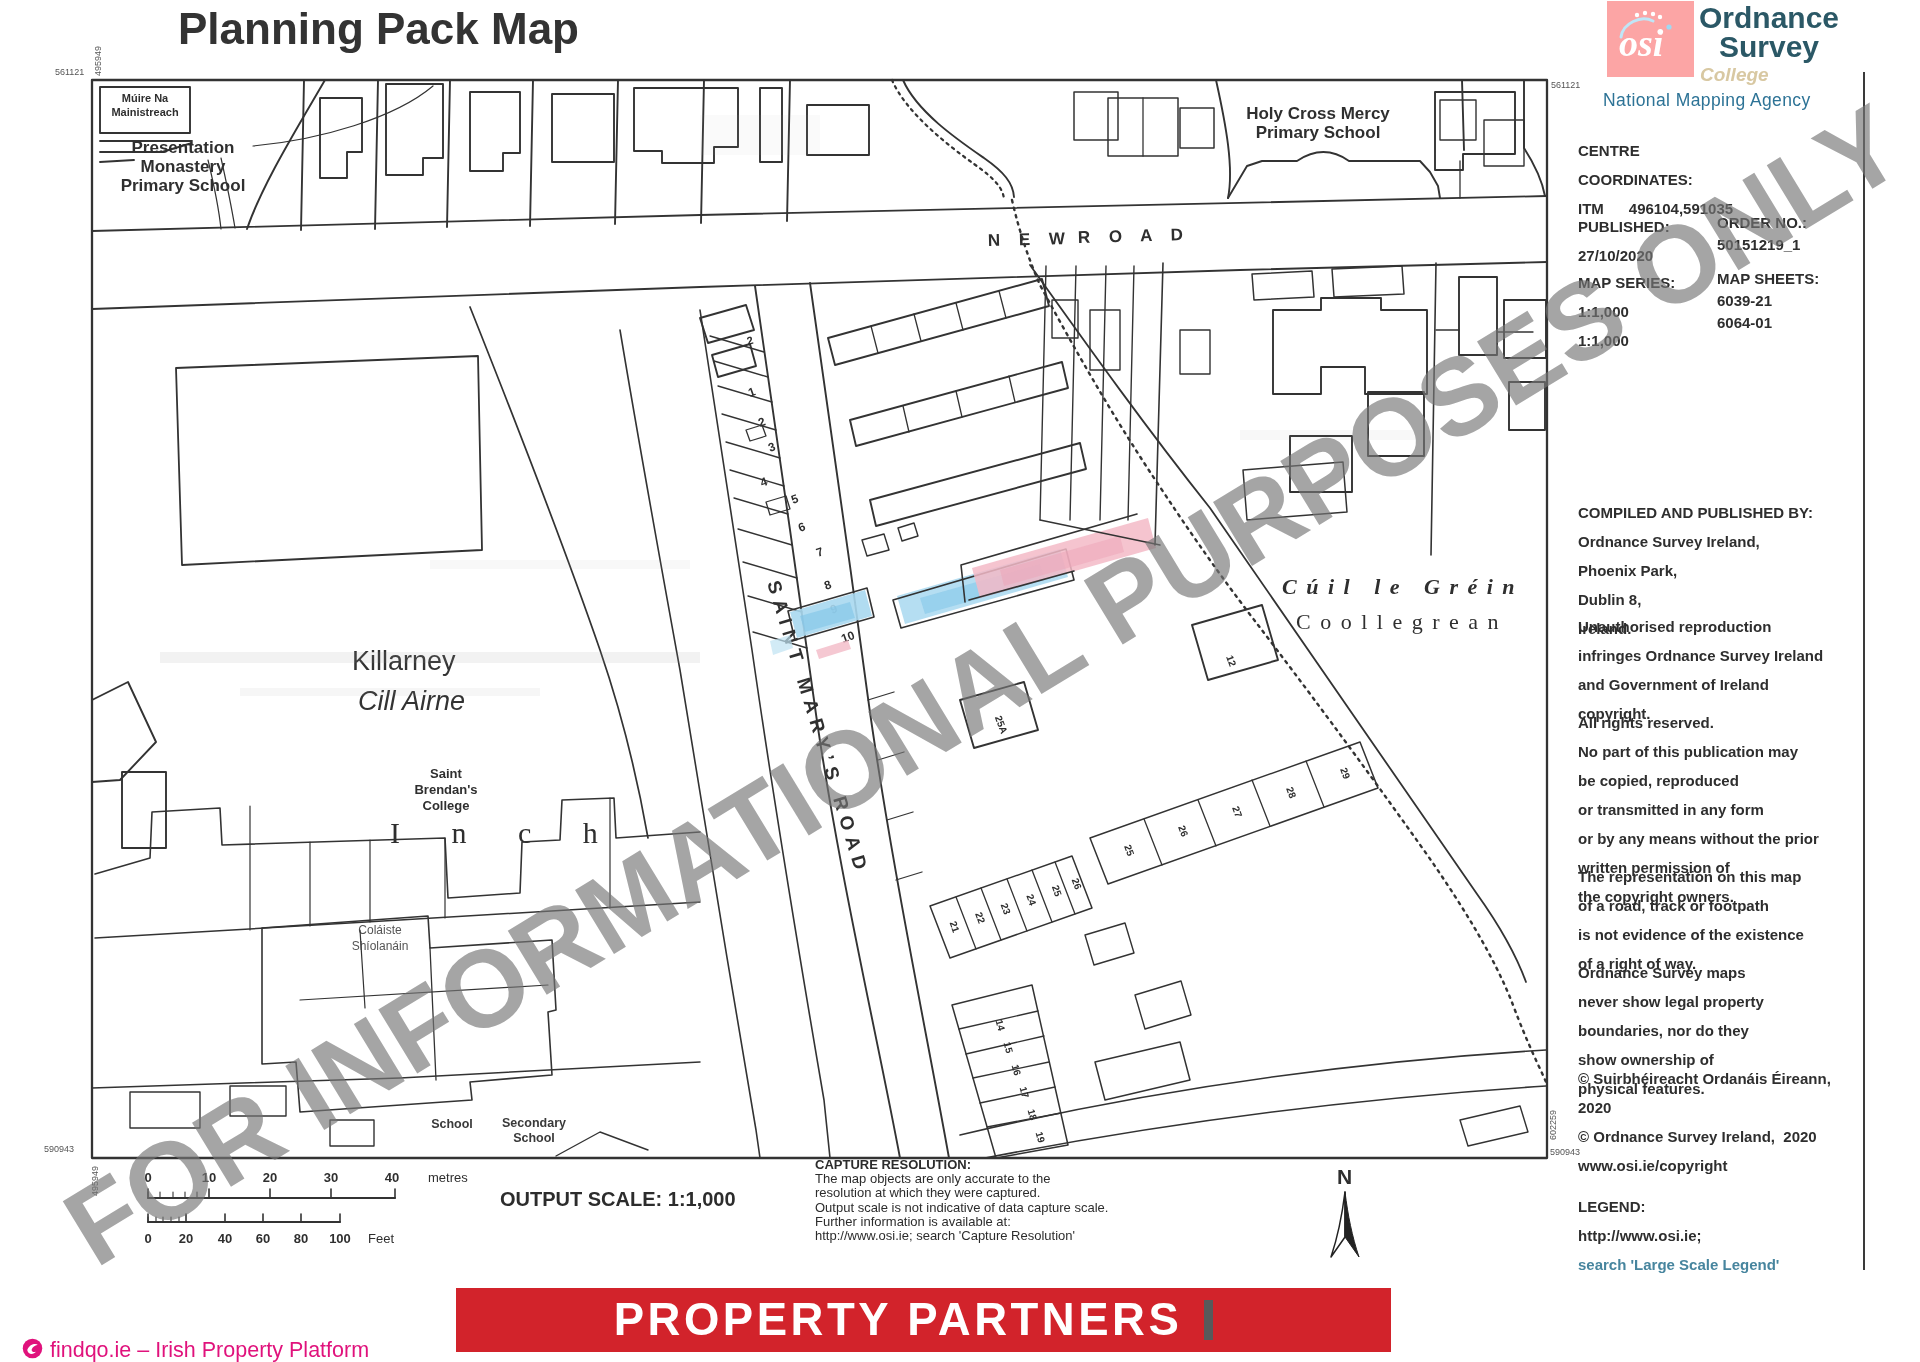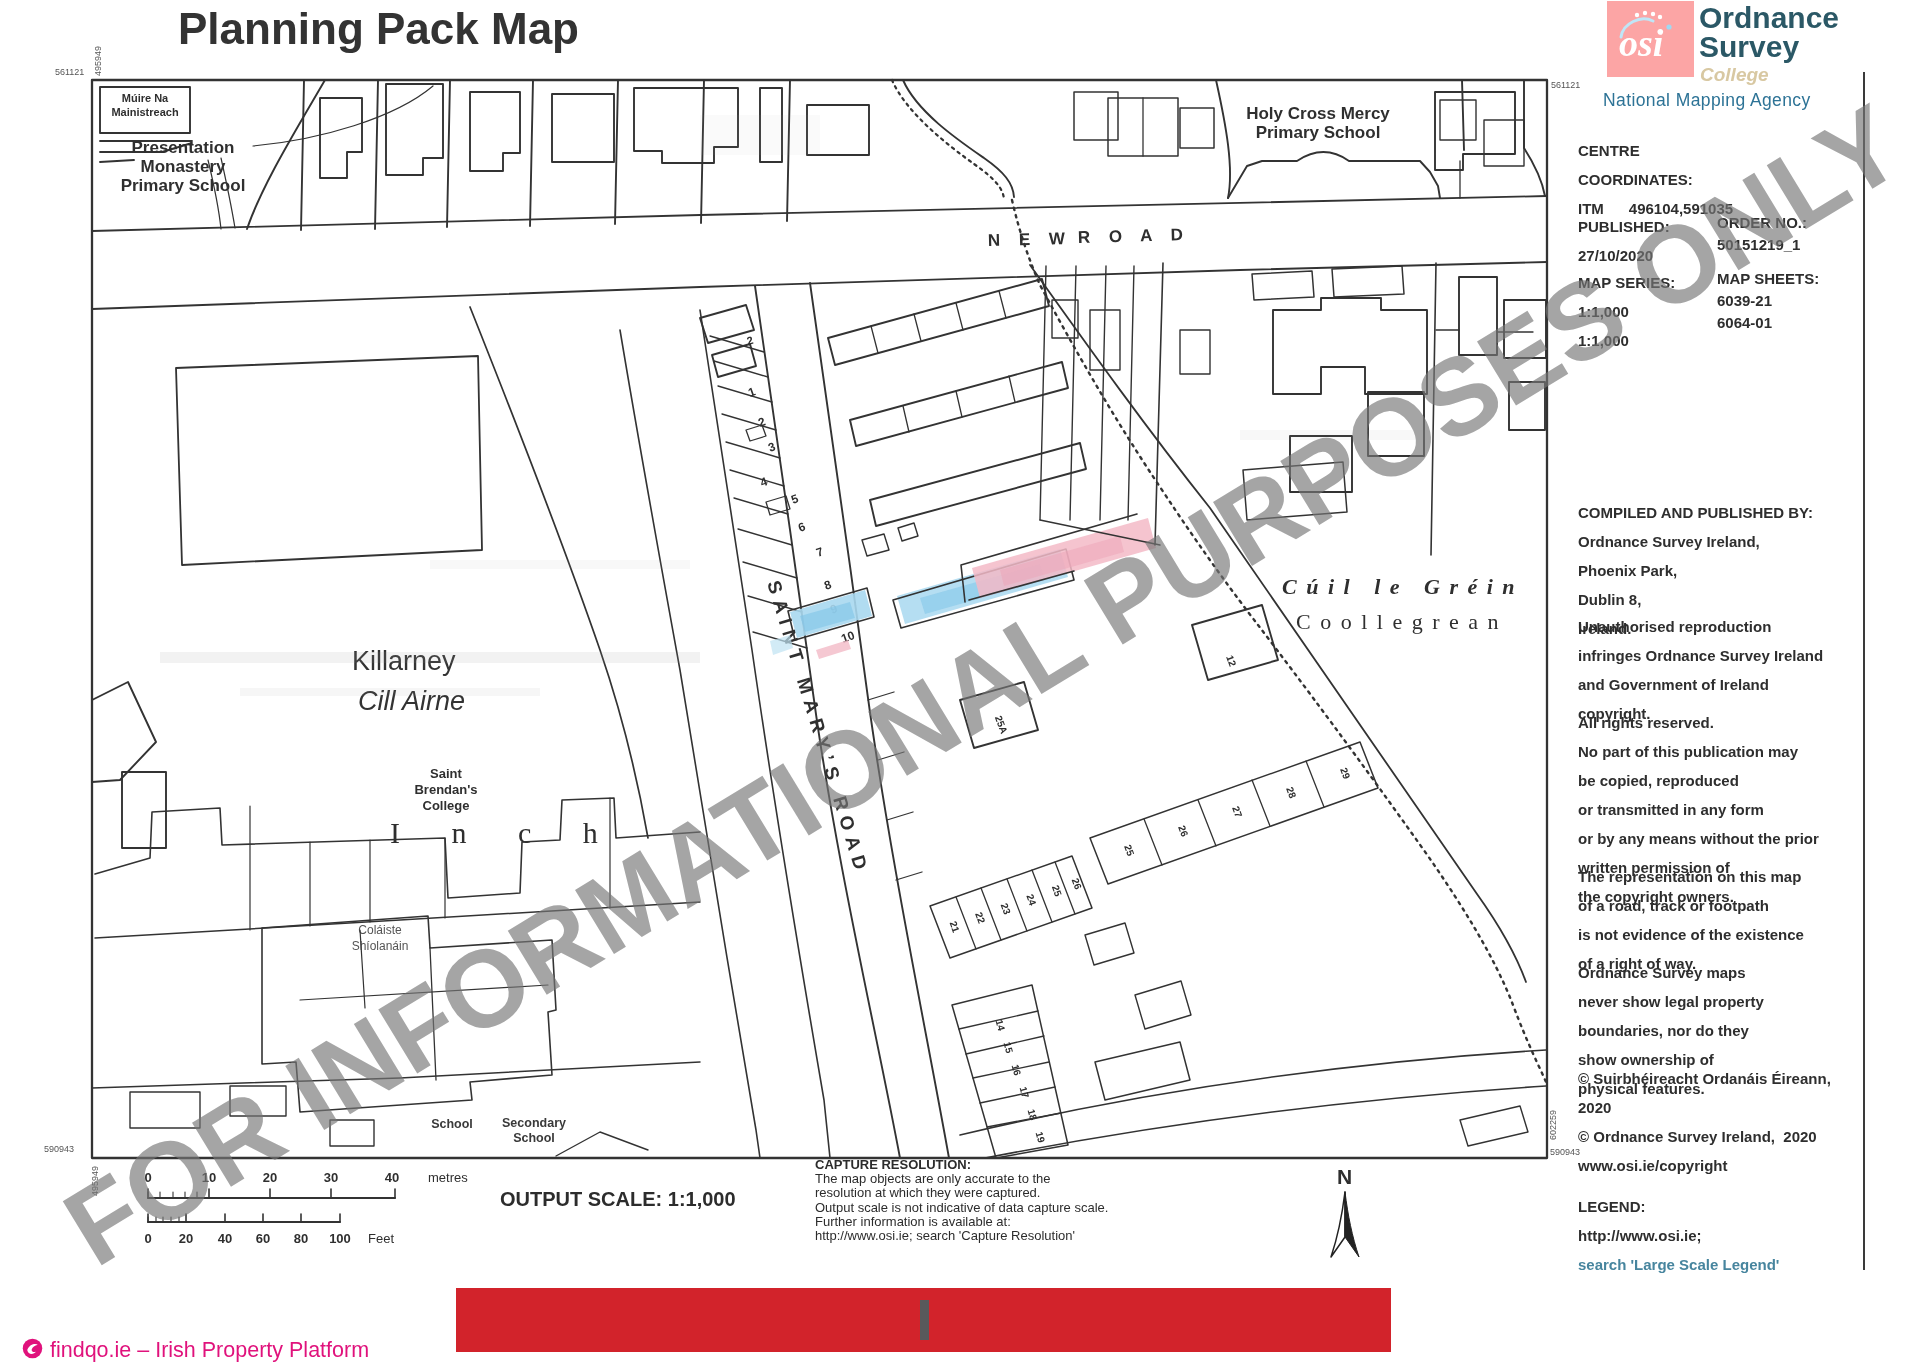--- a/index.html
+++ b/index.html
@@ -9,7 +9,7 @@
   #title{left:149px;top:4px;font-size:44px;font-weight:bold;color:#333;letter-spacing:0px;margin-left:29px;}
   
   #osibox{left:1607px;top:1px;width:87px;height:76px;background:#fca5a5;}
-  #ord{left:1699px;top:3px;font-size:30px;font-weight:bold;color:#2b5866;line-height:29px;}
+  #ord{left:1699px;top:3px;font-size:30px;font-weight:bold;color:#2b5866;line-height:29px;text-align:center;}
   #irl{left:1700px;top:64px;font-size:19px;font-style:italic;color:#d8c8a2;font-weight:bold;}
   #nma{left:1603px;top:90px;font-size:17.5px;font-weight:normal;color:#2d7396;letter-spacing:0.4px;}
   

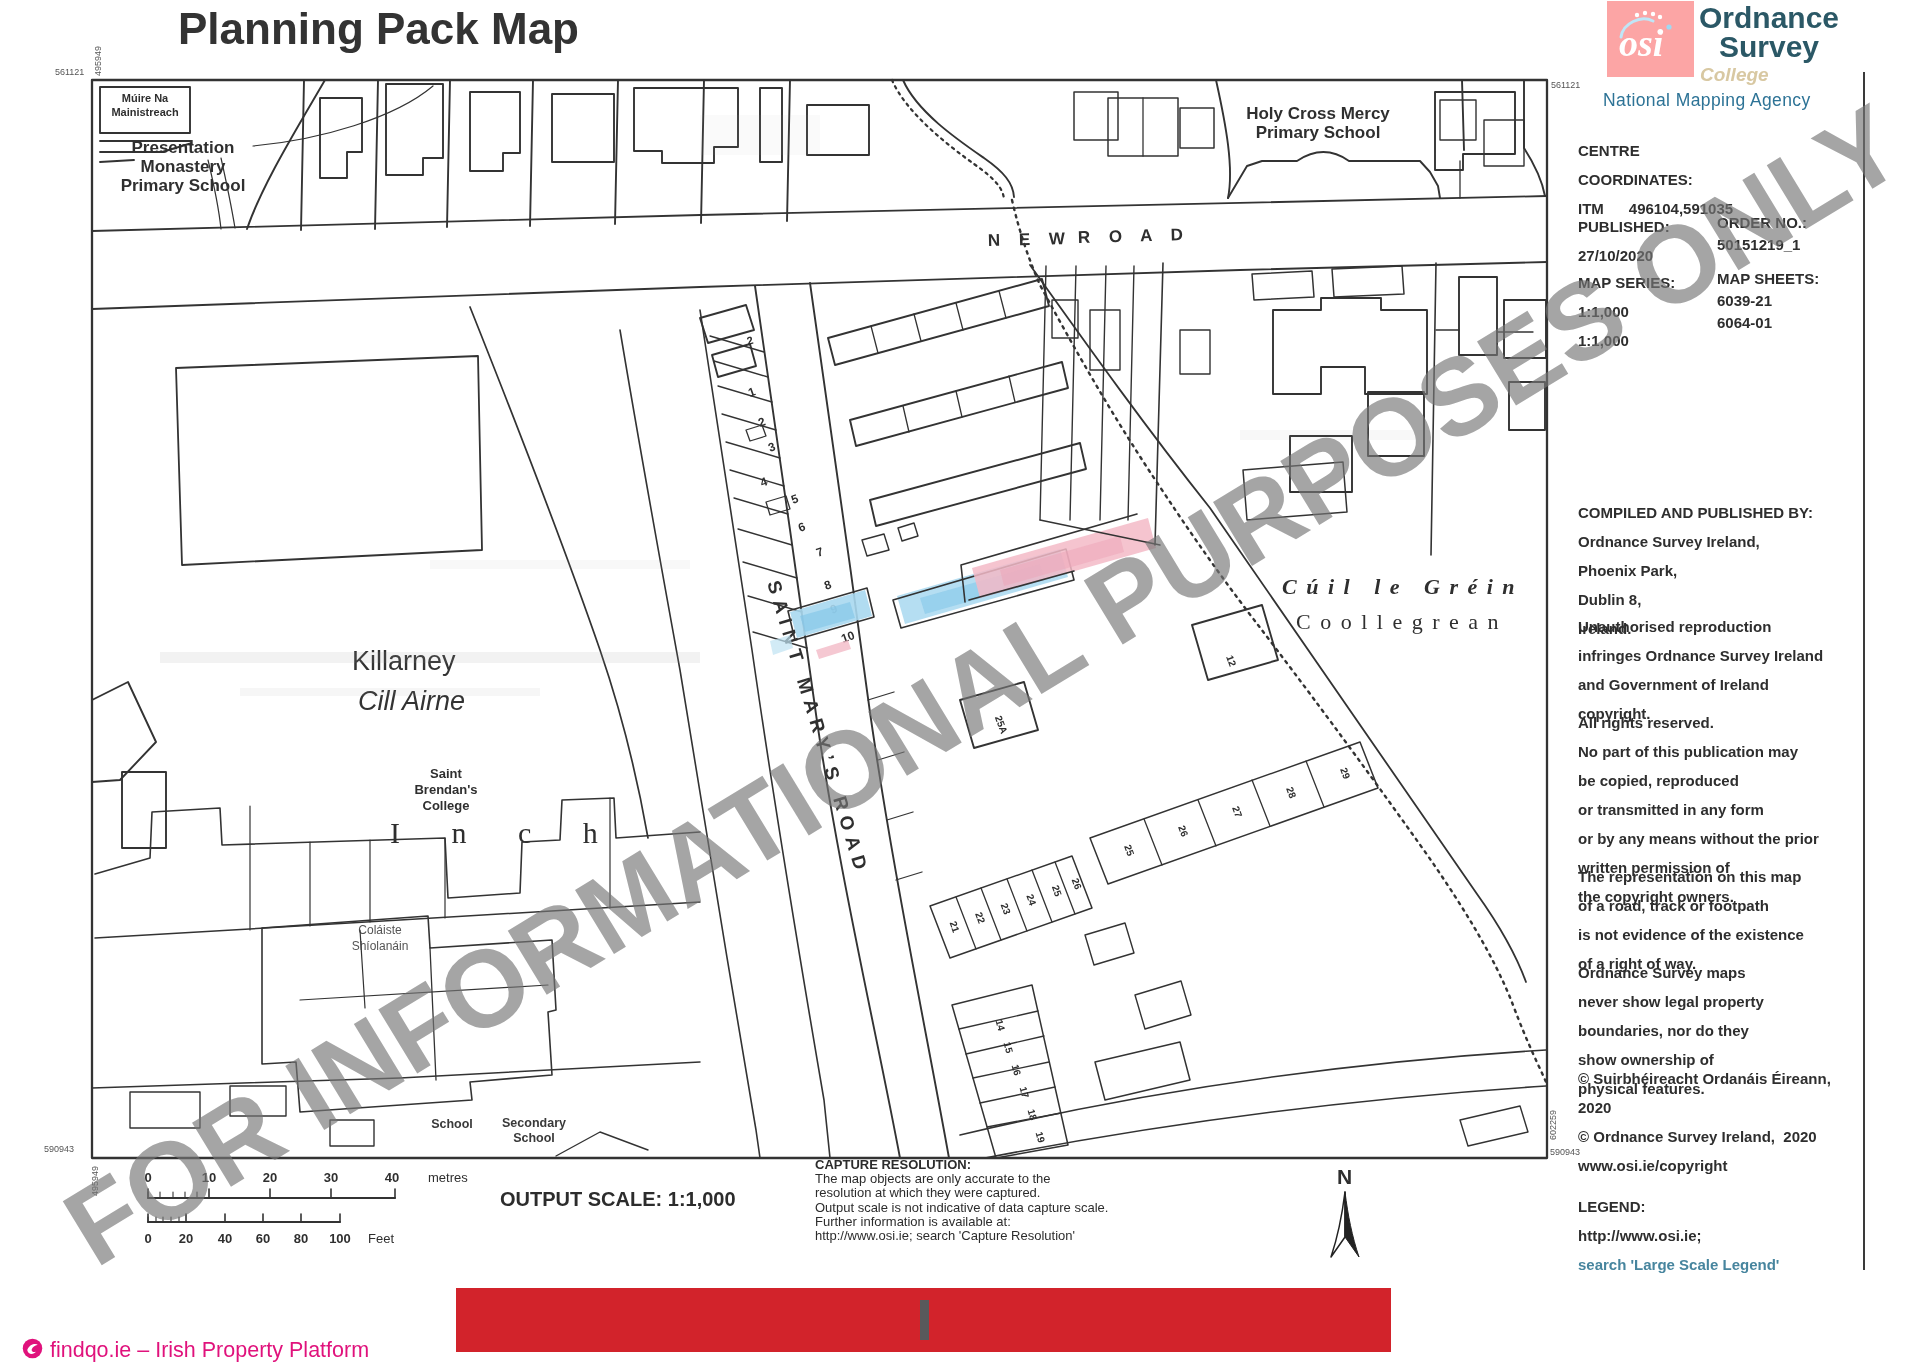--- a/index.html
+++ b/index.html
@@ -328,6 +328,7 @@
 <div class="abs" id="capres"><b>CAPTURE RESOLUTION:</b><br>The map objects are only accurate to the<br>resolution at which they were captured.<br>Output scale is not indicative of data capture scale.<br>Further information is available at:<br>http://www.osi.ie; search 'Capture Resolution'</div>
 
 <div class="abs" id="banner">
+    <span>PROPERTY PARTNERS</span>
     <span class="sep"></span>
   </div>
 <div class="abs" id="findqo"><svg width="21" height="21" viewBox="0 0 28 28" style="margin-right:7px">

